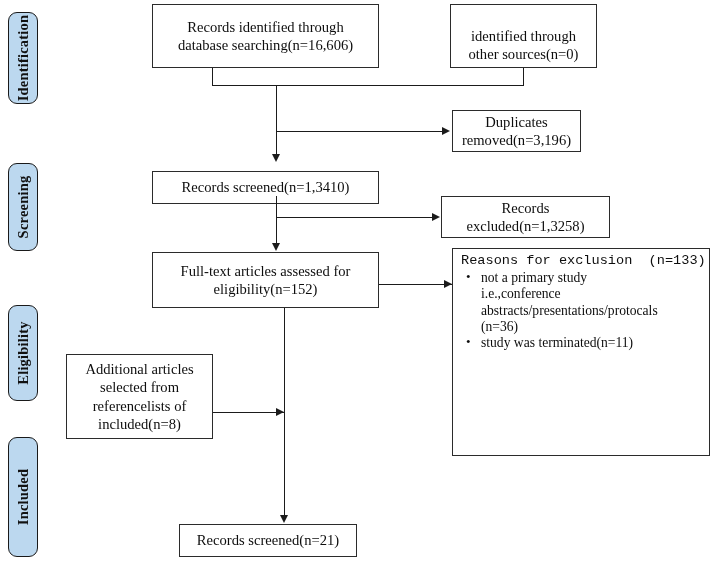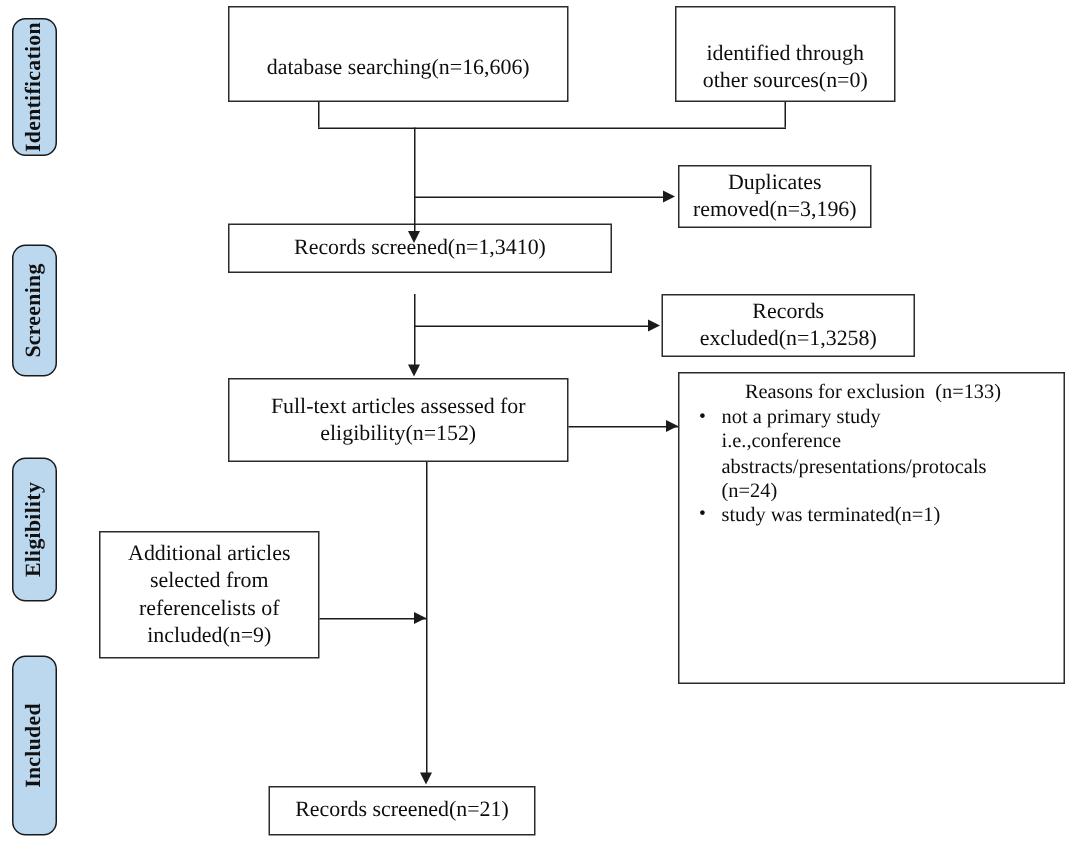--- a/index.html
+++ b/index.html
@@ -133,7 +133,7 @@
 
   <div class="node" style="left:152px; top:4px; width:227px; height:64px;">
     <span class="txt">
-      <br>
+      <span>Records identified through</span><br>
       <span>database searching(n=16,606)</span>
     </span>
   </div>

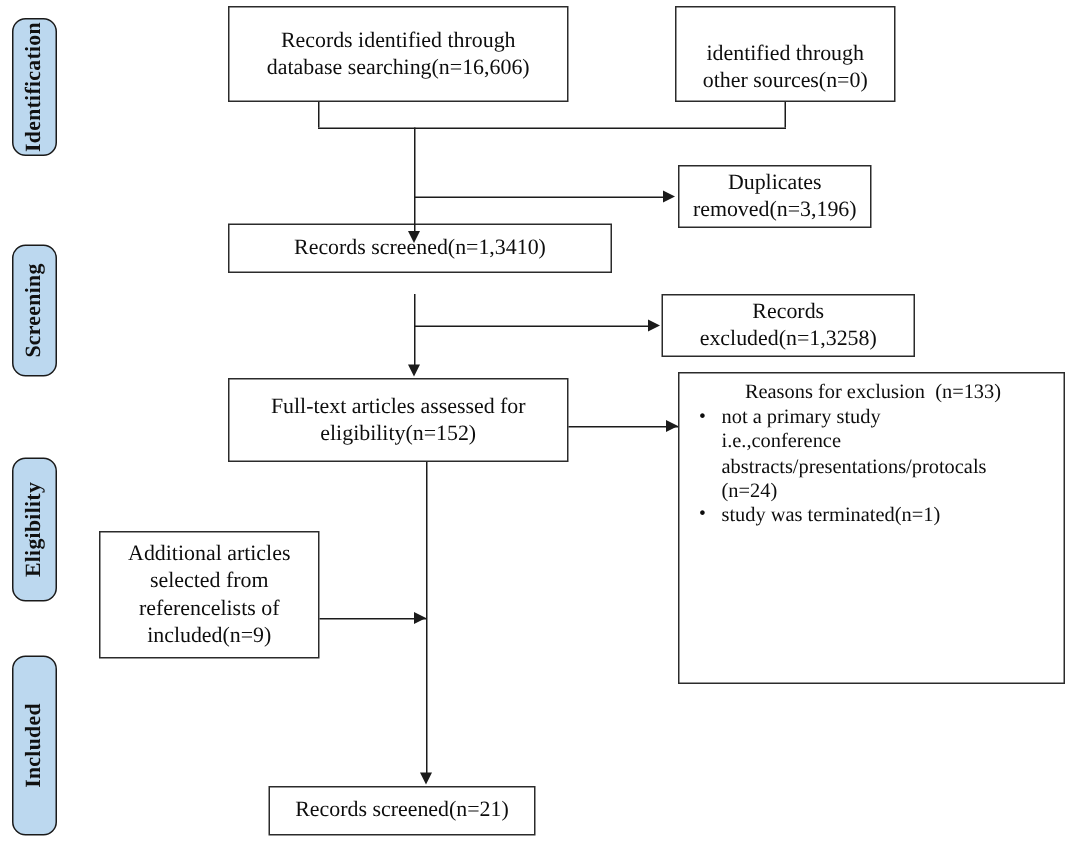--- a/index.html
+++ b/index.html
@@ -153,7 +153,7 @@
     </span>
   </div>
 
-  <div class="node" style="left:152px; top:149px; width:256px; height:33px;">
+  <div class="node" style="left:152px; top:171px; width:227px; height:33px;">
     <span class="txt">
       <span>Records screened(n=1,3410)</span>
     </span>

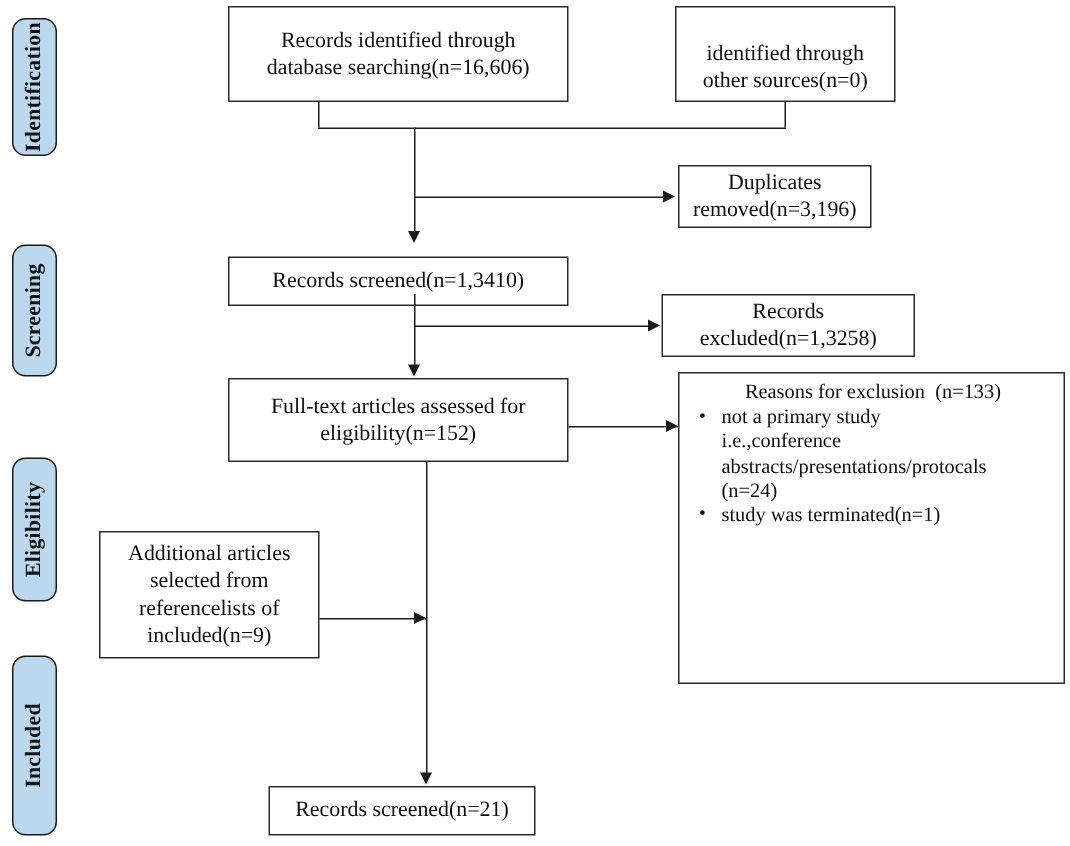--- a/index.html
+++ b/index.html
@@ -67,6 +67,7 @@
     padding-left: 2px;
     margin-bottom: 1px;
     white-space: pre;
+    font-family: Liberation Mono, monospace;
   }
   .reasons ul {
     margin: 0;

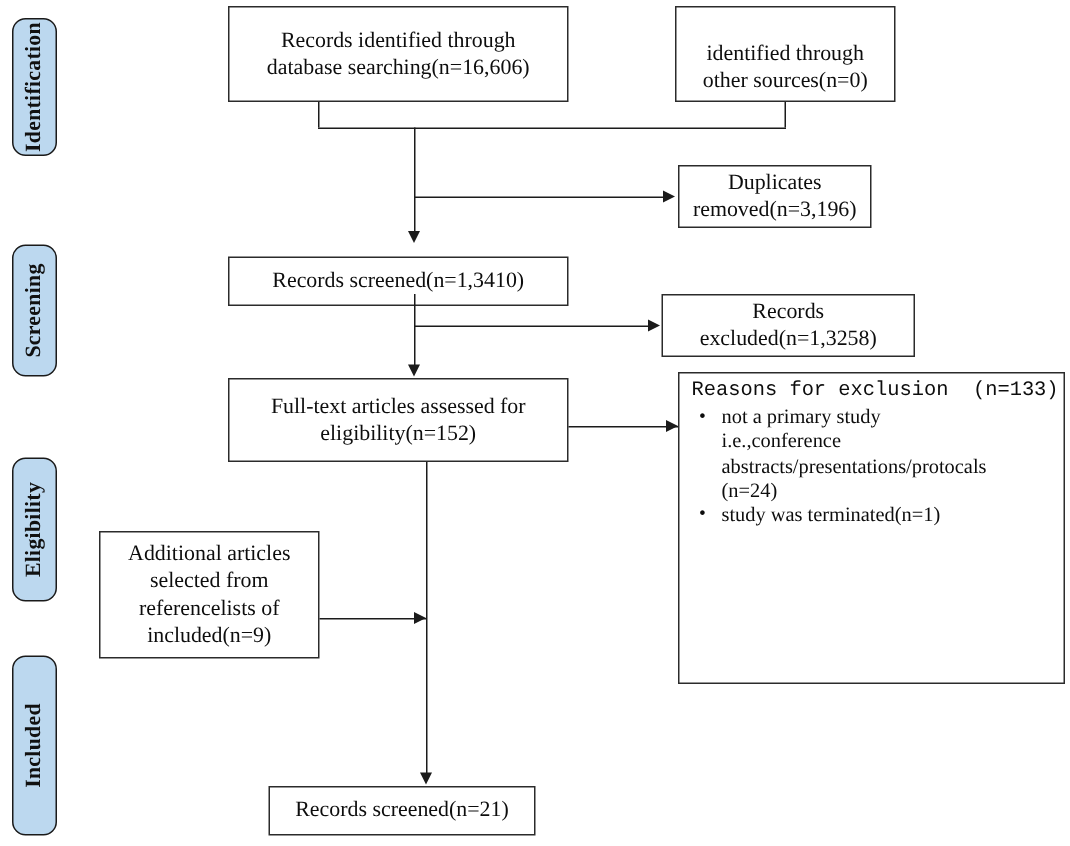--- a/index.html
+++ b/index.html
@@ -180,7 +180,7 @@
       <li style="white-space:pre-line">not a primary study
 i.e.,conference
 abstracts/presentations/protocals
-(n=24)</li>
+(n=36)</li>
       <li style="white-space:pre-line">study was terminated(n=1)</li>
     </ul>
   </div>

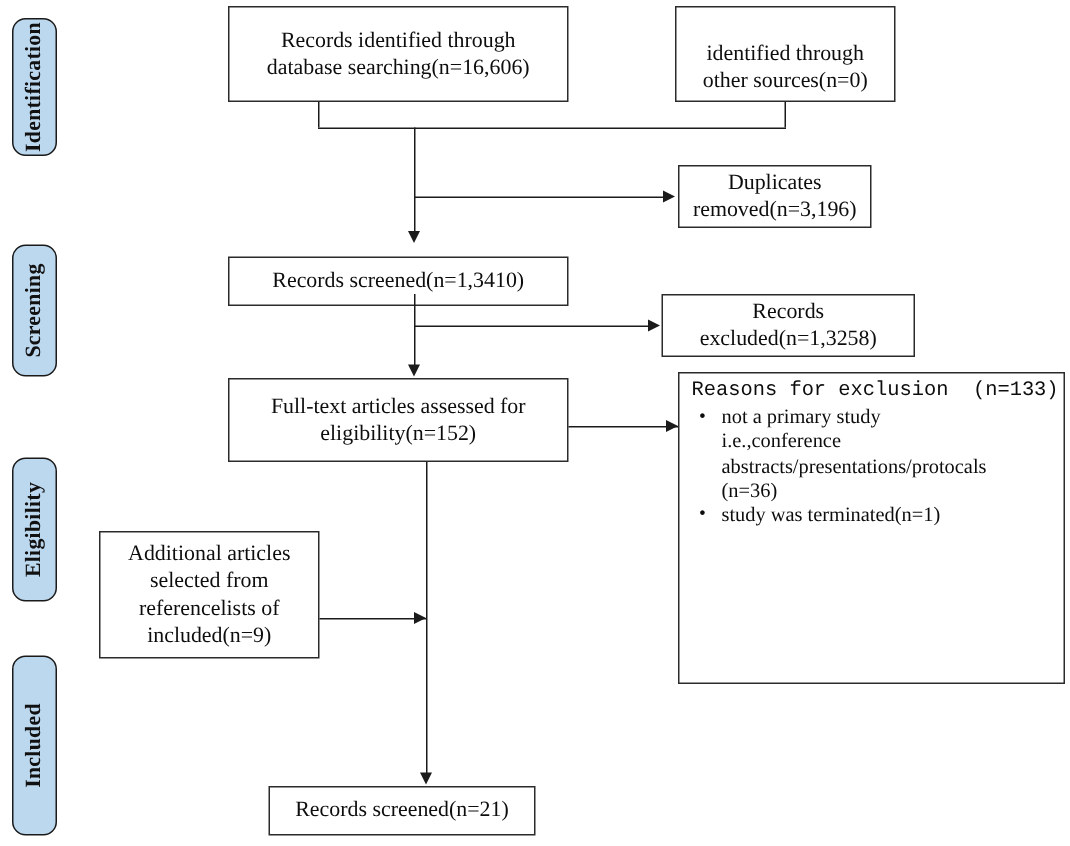--- a/index.html
+++ b/index.html
@@ -181,7 +181,7 @@
 i.e.,conference
 abstracts/presentations/protocals
 (n=36)</li>
-      <li style="white-space:pre-line">study was terminated(n=1)</li>
+      <li style="white-space:pre-line">study was terminated(n=11)</li>
     </ul>
   </div>
 

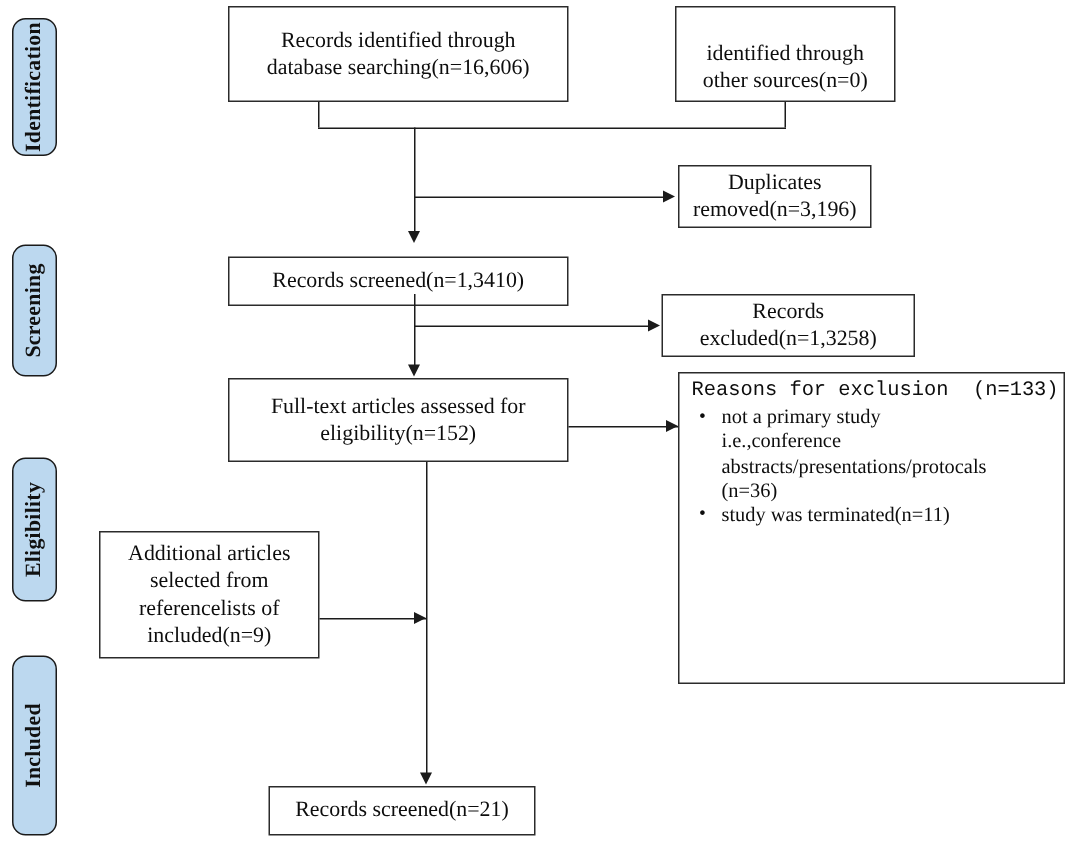--- a/index.html
+++ b/index.html
@@ -190,7 +190,7 @@
       <span>Additional articles</span><br>
       <span>selected from</span><br>
       <span>referencelists of</span><br>
-      <span>included(n=9)</span>
+      <span>included(n=8)</span>
     </span>
   </div>
 

